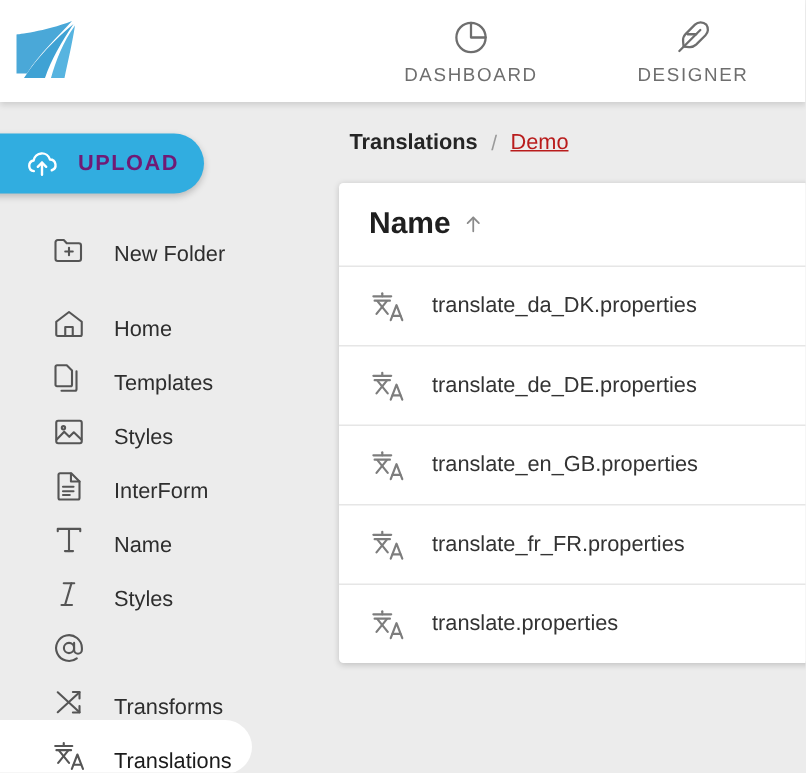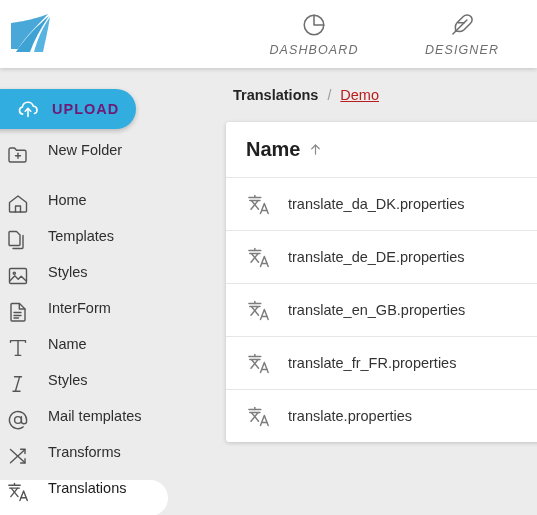--- a/index.html
+++ b/index.html
@@ -85,7 +85,6 @@
     letter-spacing: 1.1px;
     color: #6e6e6e;
     white-space: nowrap;
-    font-style: italic;
   }
 
   

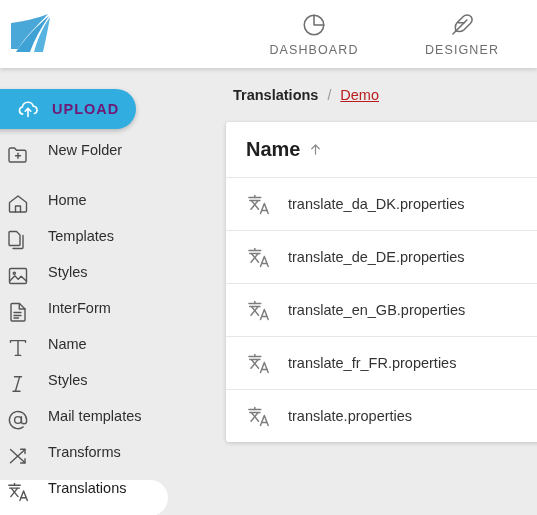--- a/index.html
+++ b/index.html
@@ -142,8 +142,8 @@
   .nav-item {
     height: 36px;
     display: flex;
-    align-items: flex-start;
-    padding-left: 6px;
+    align-items: flex-end;
+    padding-left: 34px;
     gap: 18px;
     cursor: pointer;
     user-select: none;

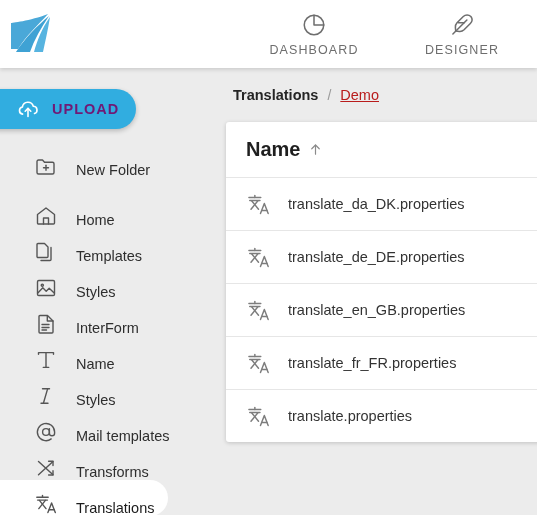--- a/index.html
+++ b/index.html
@@ -407,7 +407,6 @@
           <path d="M15.4 8.6v4.6a2.6 2.6 0 0 0 5.2 0V12a8.6 8.6 0 1 0-3.4 6.9"></path>
         </svg>
       </span>
-      <span class="nav-label">Mail templates</span>
     </div>
 
     <div class="nav-item">

